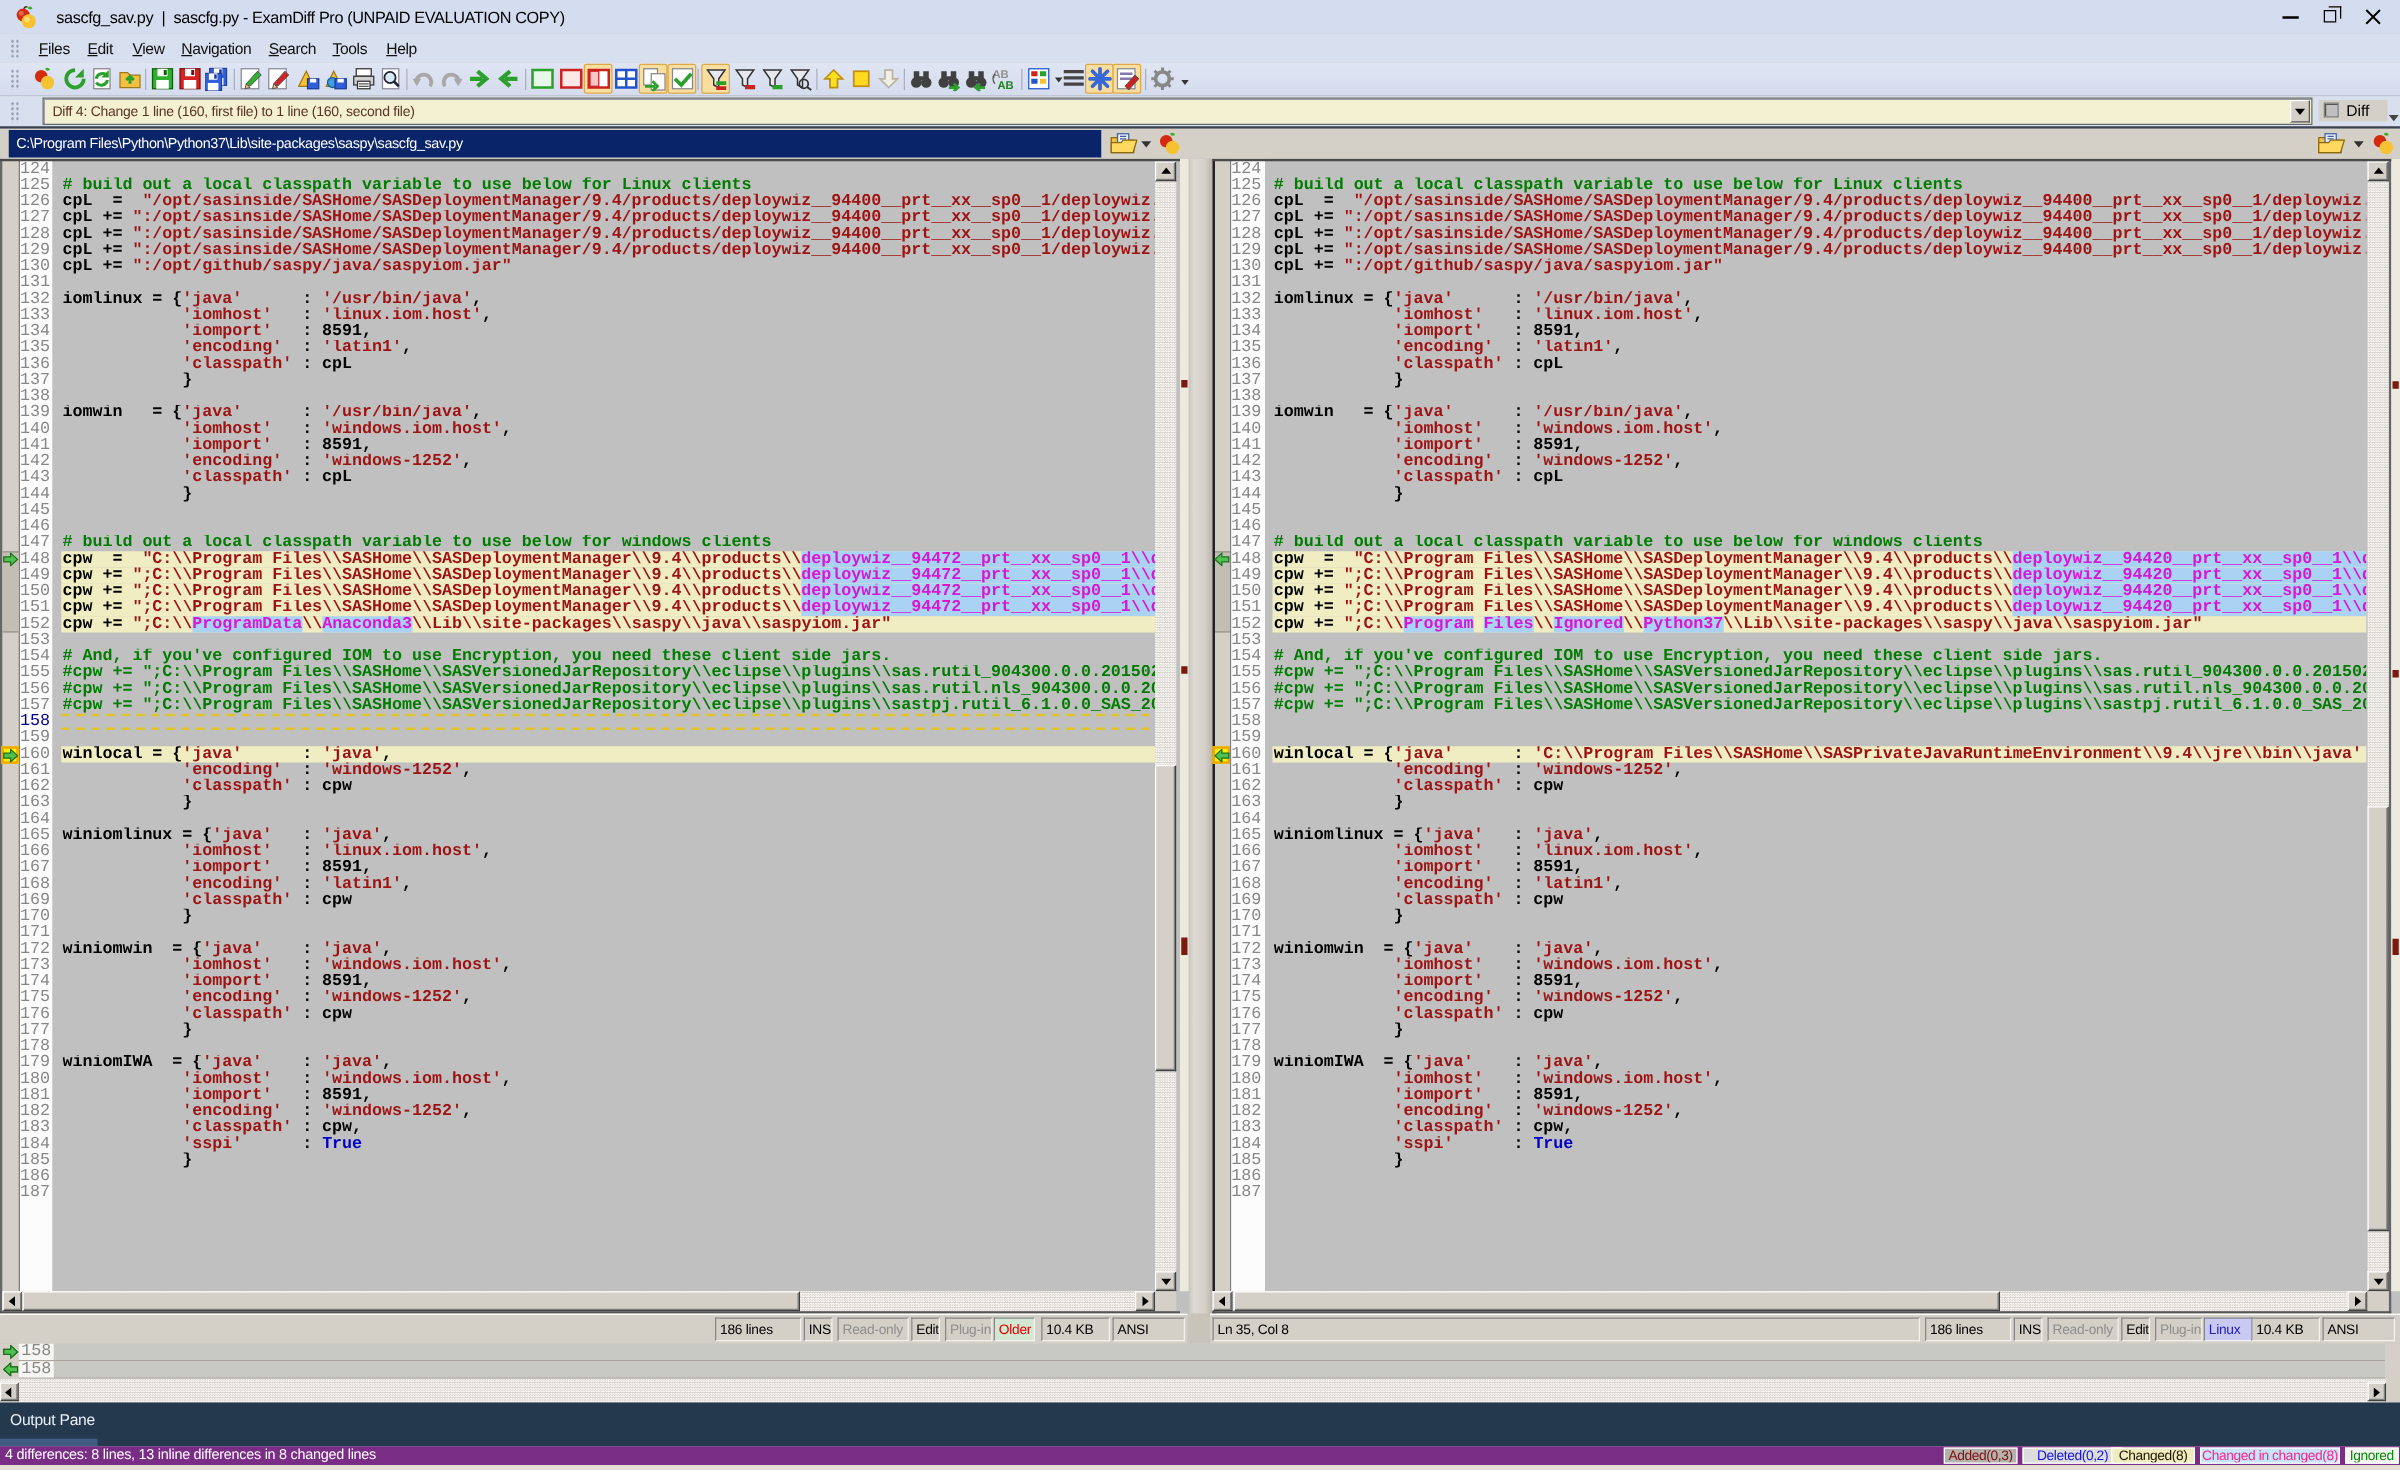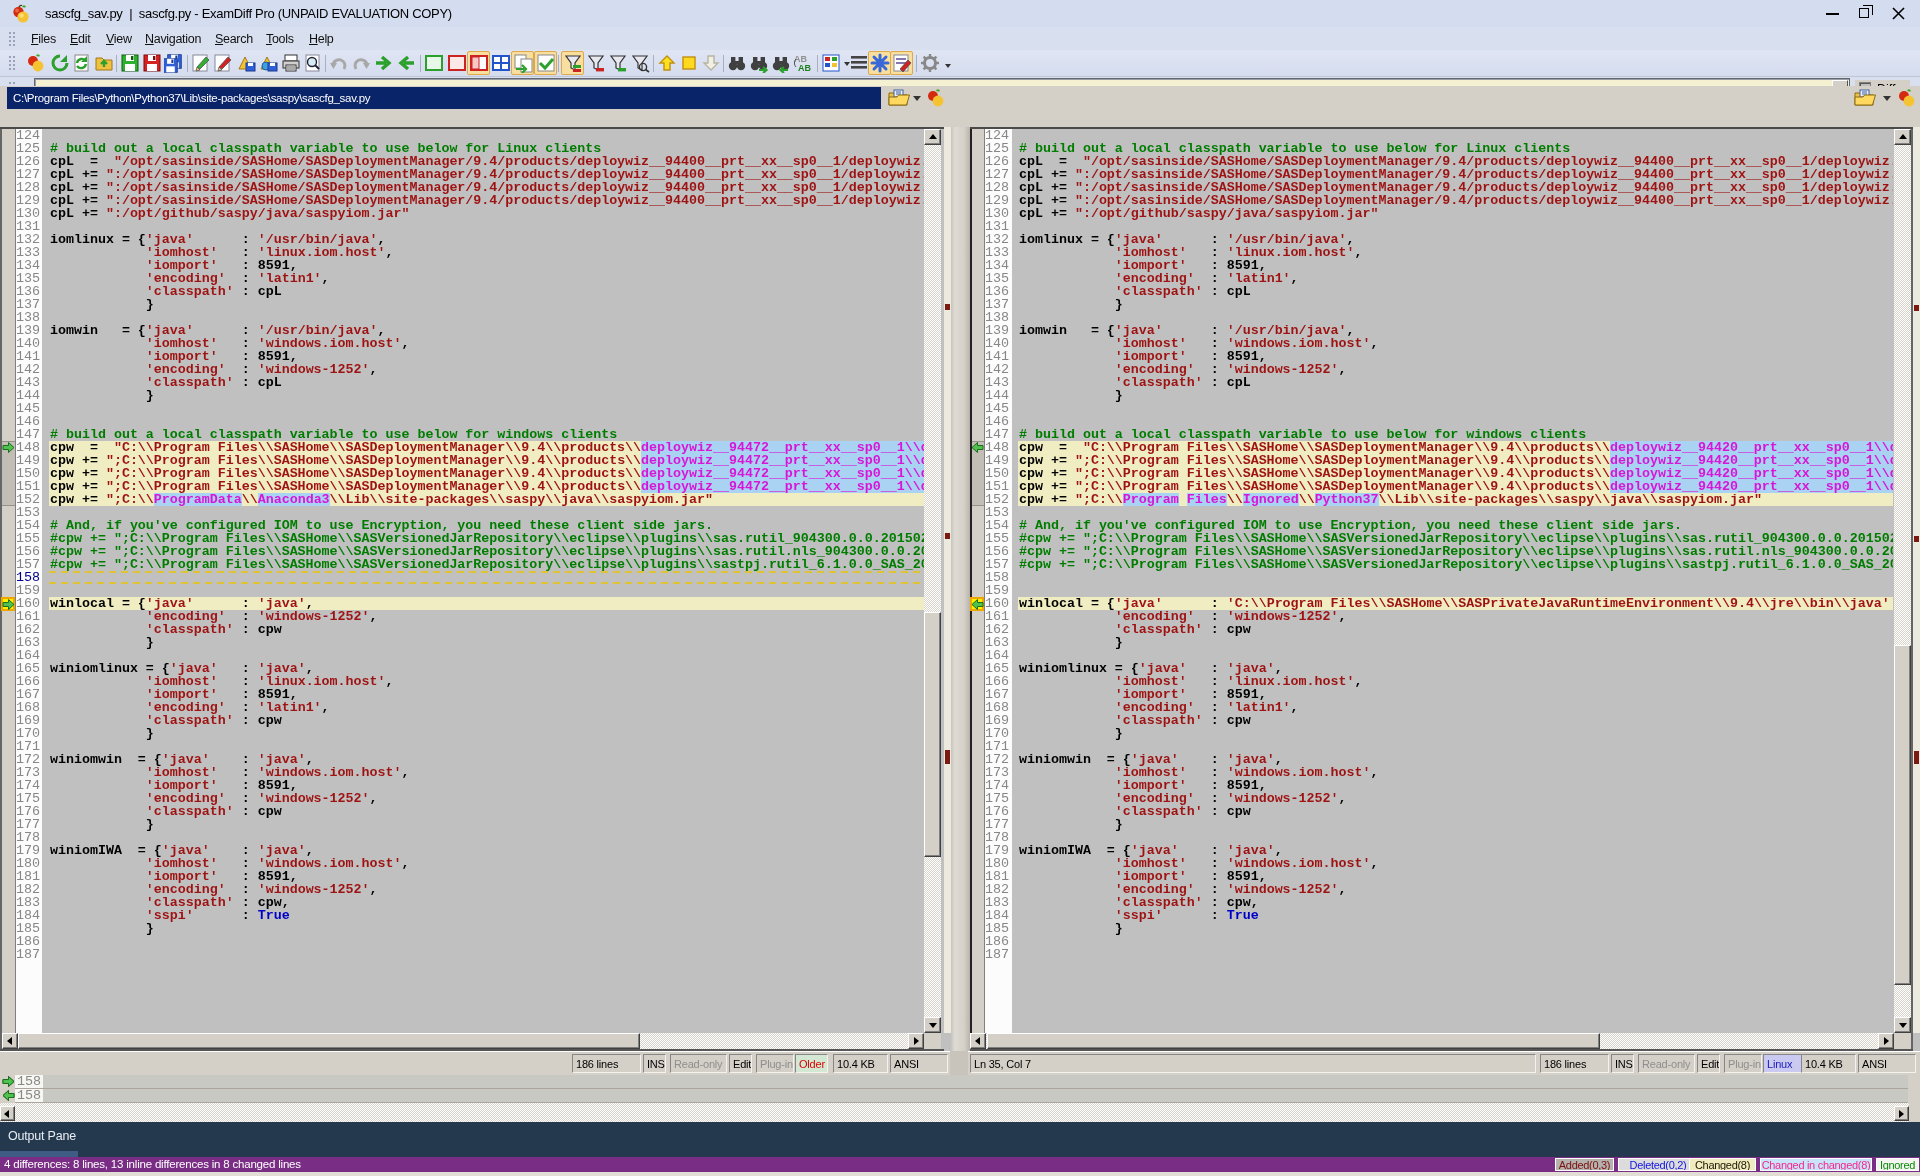--- a/index.html
+++ b/index.html
@@ -22,7 +22,7 @@
 #skipchk{position:absolute;left:4px;top:2px;width:12px;height:12px;background:#c0c0c0;border:1px solid #808080;box-shadow:inset 1px 1px 0 #555}
 #skipbox .l{position:absolute;left:22px;top:1.5px;font-size:12.5px}
 
-#hdrrow{position:absolute;left:0;top:86px;width:1920px;height:24px;background:#d4d0c8}
+#hdrrow{position:absolute;left:0;top:103px;width:1920px;height:24px;background:#d4d0c8}
 #lhdr{position:absolute;left:7px;top:1px;width:874px;height:22px;background:#0a246a}
 #lhdr span{position:absolute;left:6px;top:5px;font-size:11.5px;letter-spacing:-0.3px;color:#fff}
 #rhdr{position:absolute;left:970px;top:1px;width:878px;height:22px;background:#d4d0c8;border:1px solid #b8b4ac}

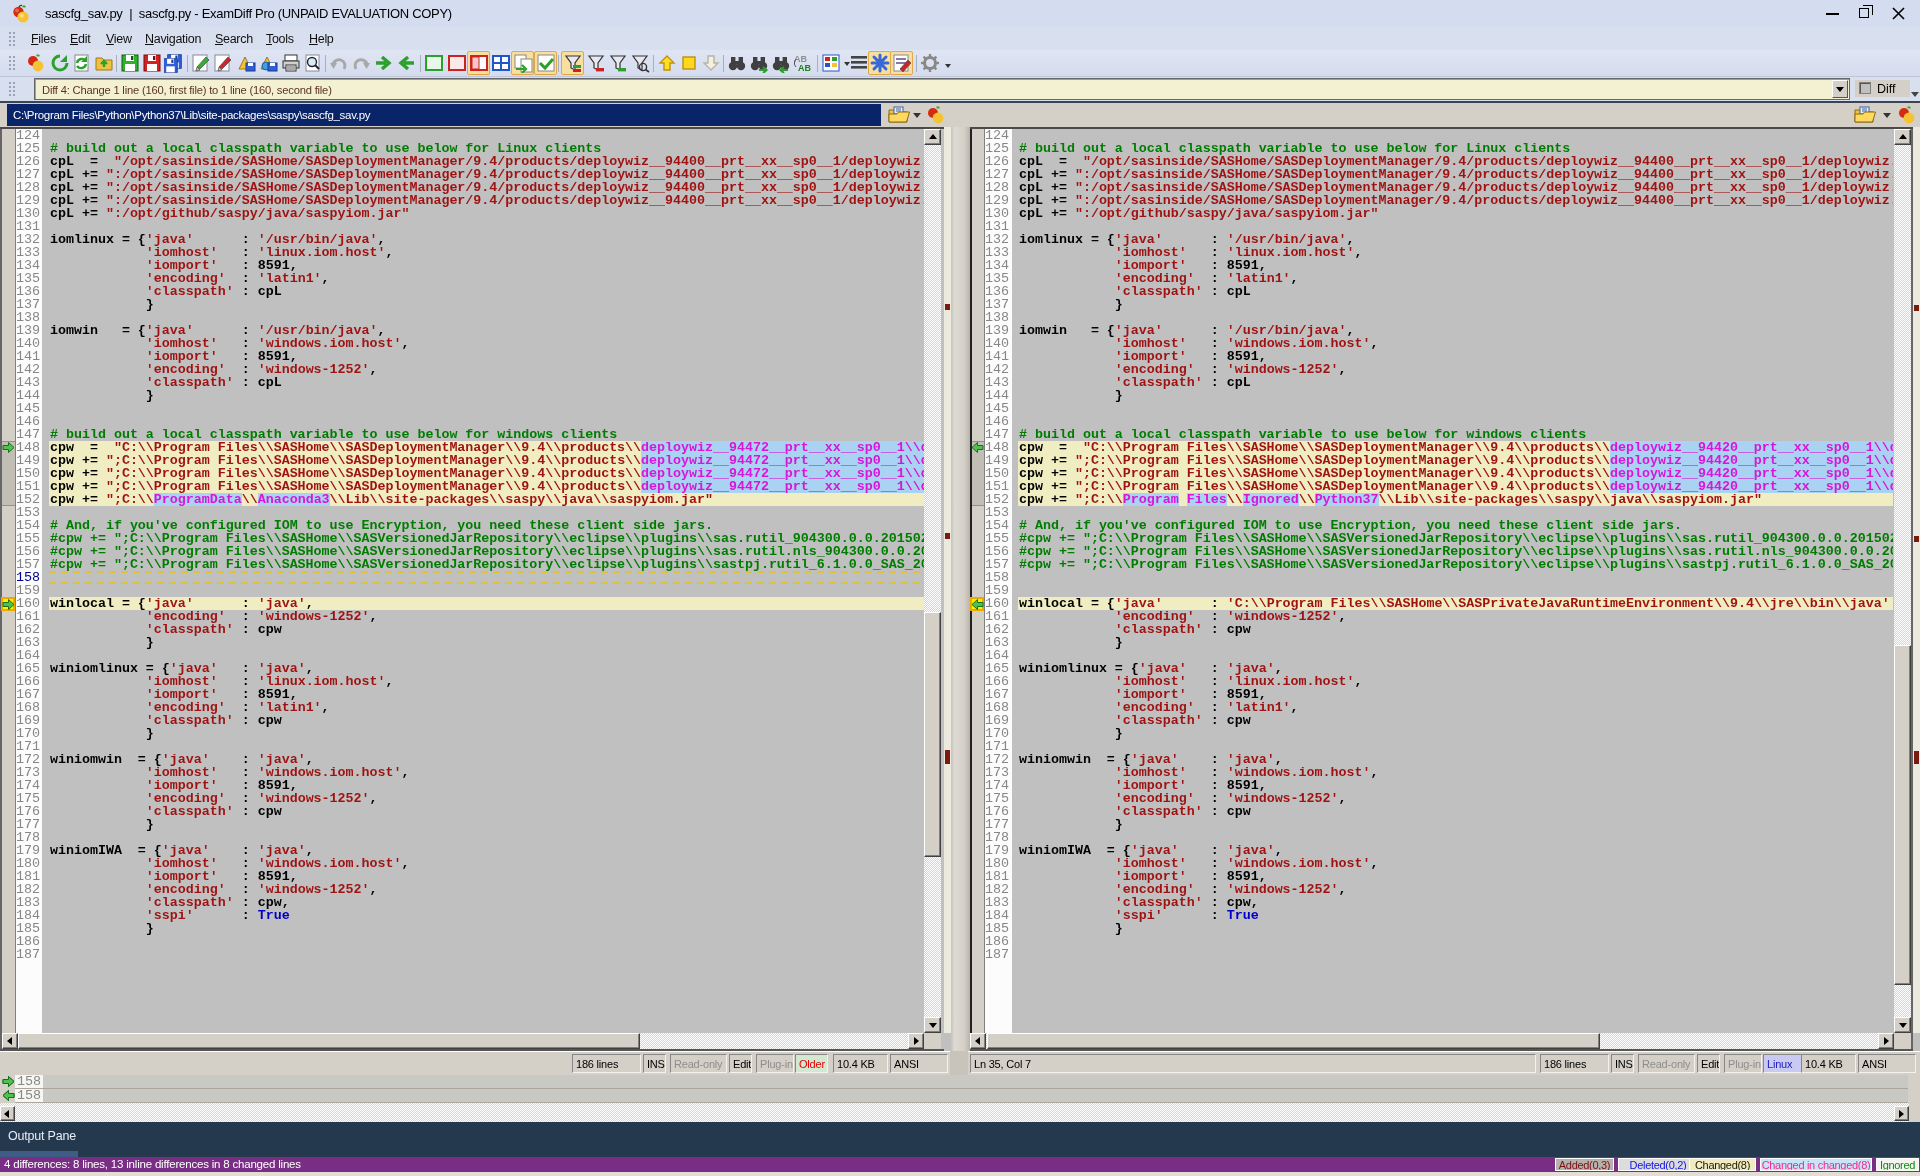--- a/index.html
+++ b/index.html
@@ -693,7 +693,7 @@
 <div class="pan" style="left:795px;width:33px;background:#d2e8d2;color:#e00000">Older</div>
 <div class="pan" style="left:833px;width:55px">10.4 KB</div>
 <div class="pan" style="left:890px;width:58px">ANSI</div>
-<div class="pan " style="left:970px;width:566px">Ln 35, Col 7</div>
+<div class="pan " style="left:970px;width:566px">Ln 35, Col 8</div>
     <div class="pan " style="left:1540px;width:69px">186 lines</div>
     <div class="pan " style="left:1611px;width:23px">INS</div>
     <div class="pan gray" style="left:1638px;width:57px">Read-only</div>

